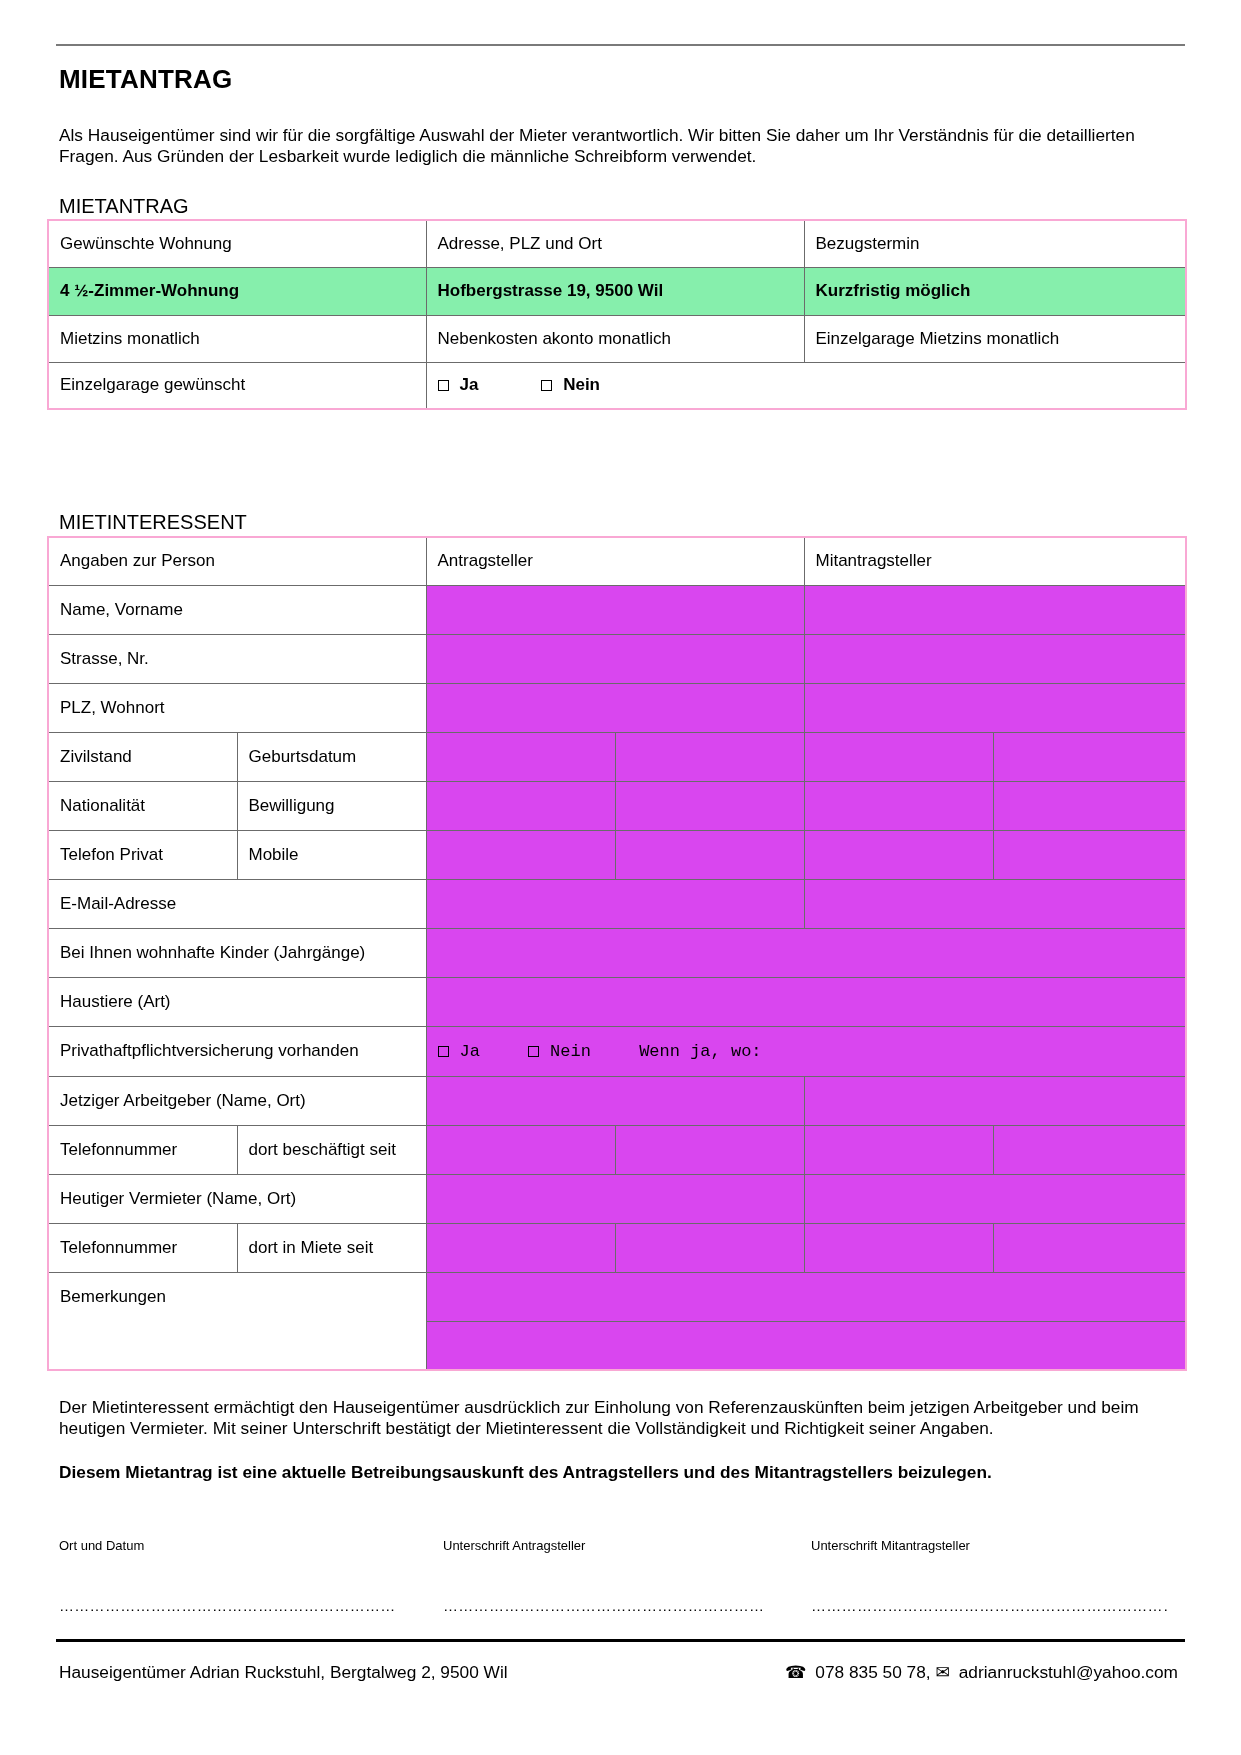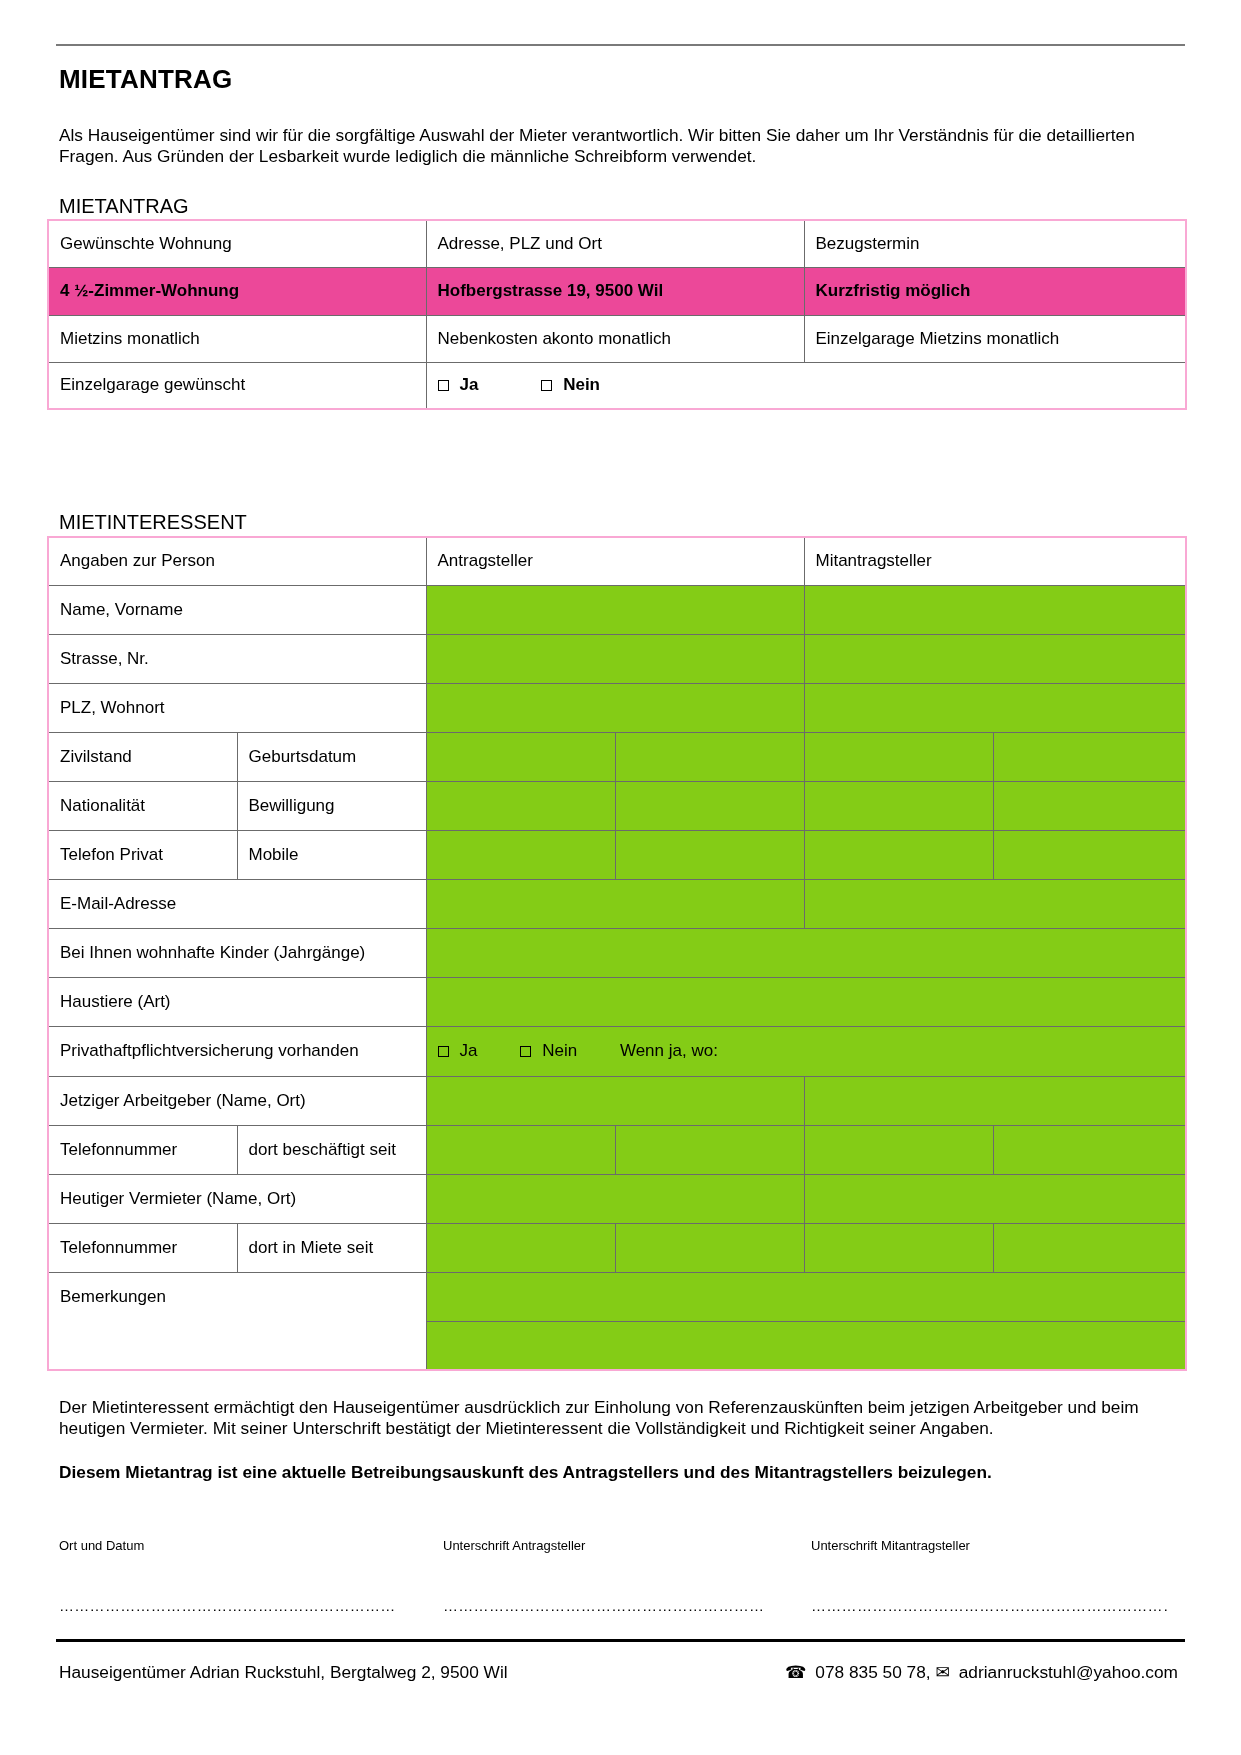--- a/index.html
+++ b/index.html
@@ -21,7 +21,7 @@
     }
     table.grid { border: 2px solid #f9a8d4; }
     .hdr td { background: #ffffff; }
-    .val td { background: #ec4899; font-weight: bold; }
+    .val td { background: #86efac; font-weight: bold; }
     td.fill { background: #84cc16; }
     td.blank { background: #ffffff; }
     .box {

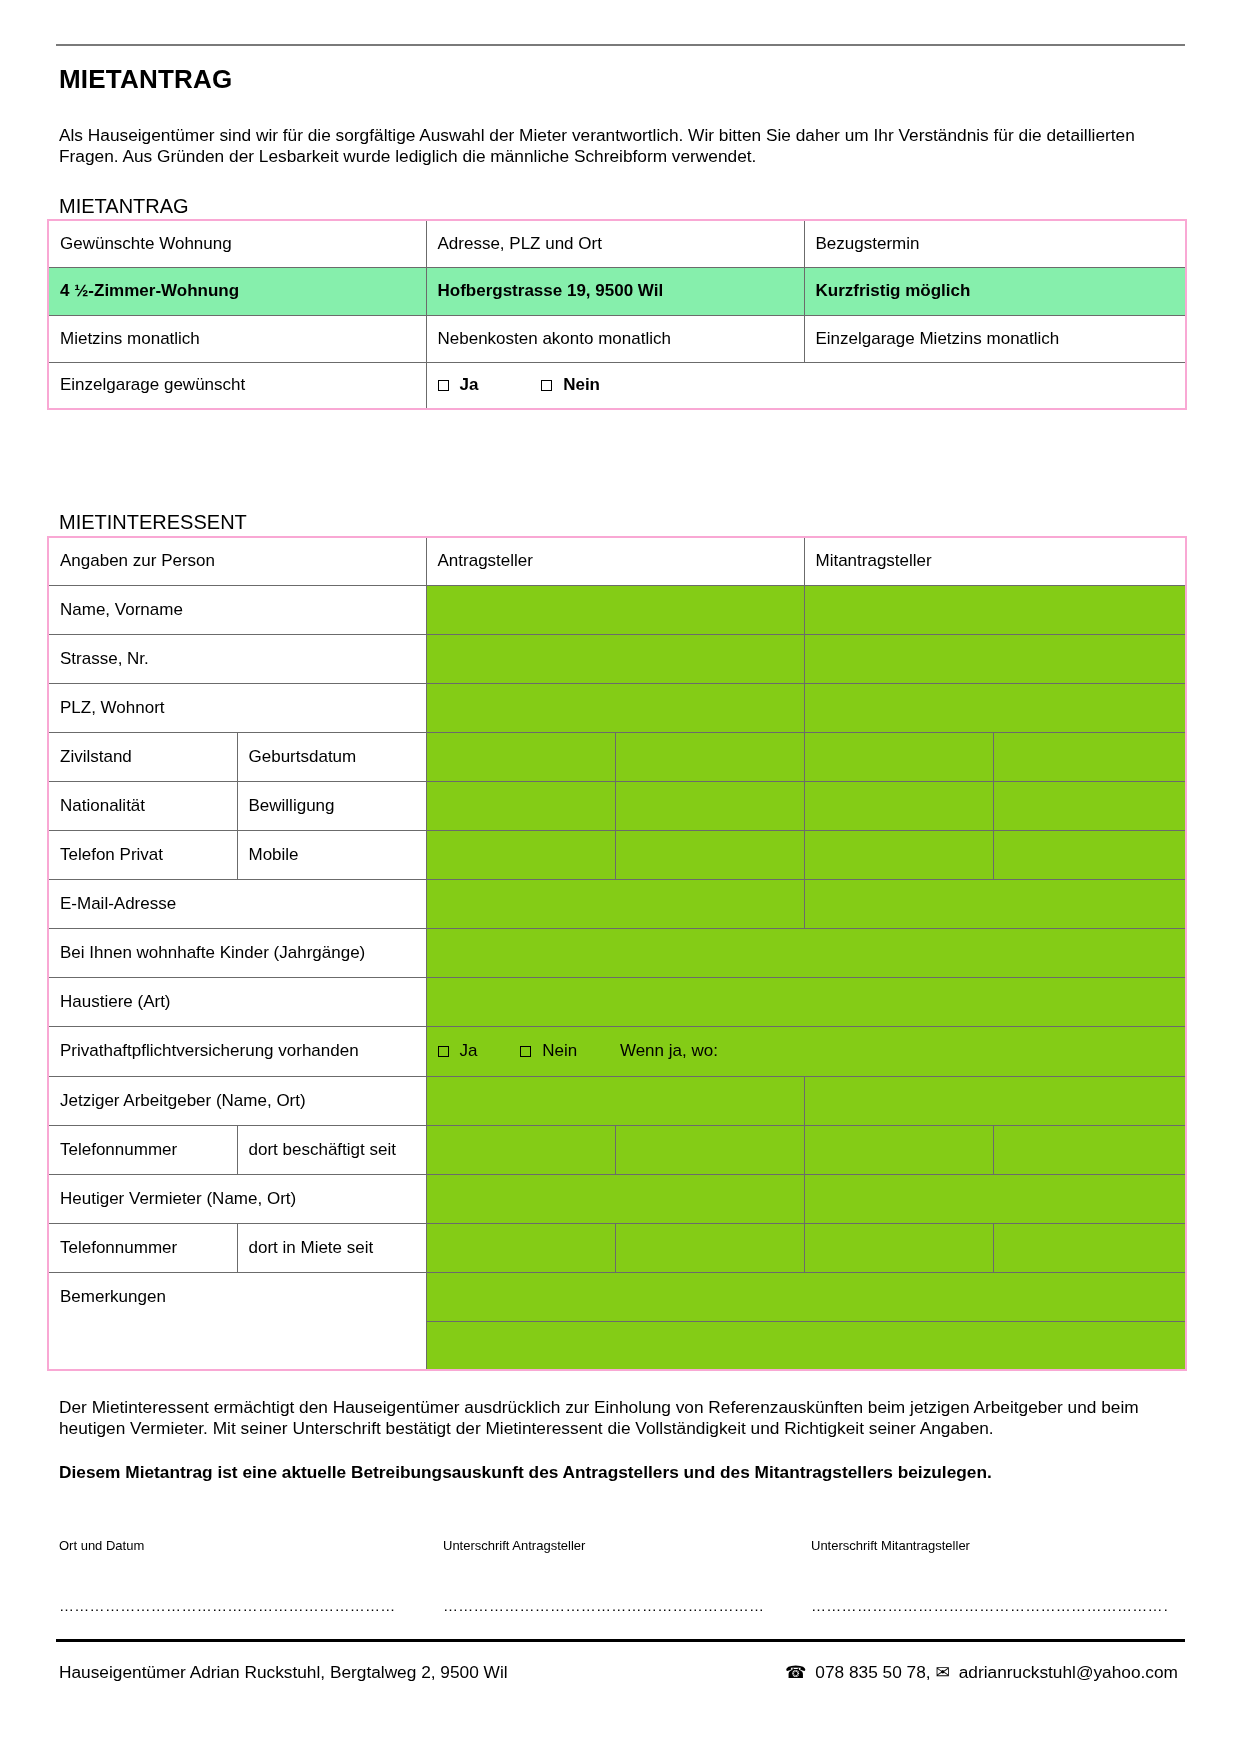--- a/index.html
+++ b/index.html
@@ -22,7 +22,7 @@
     table.grid { border: 2px solid #f9a8d4; }
     .hdr td { background: #ffffff; }
     .val td { background: #86efac; font-weight: bold; }
-    td.fill { background: #84cc16; }
+    td.fill { background: #d946ef; font-family: Liberation Mono, monospace; }
     td.blank { background: #ffffff; }
     .box {
       display: inline-block; width: 11px; height: 11px; border: 1.8px solid #000;

